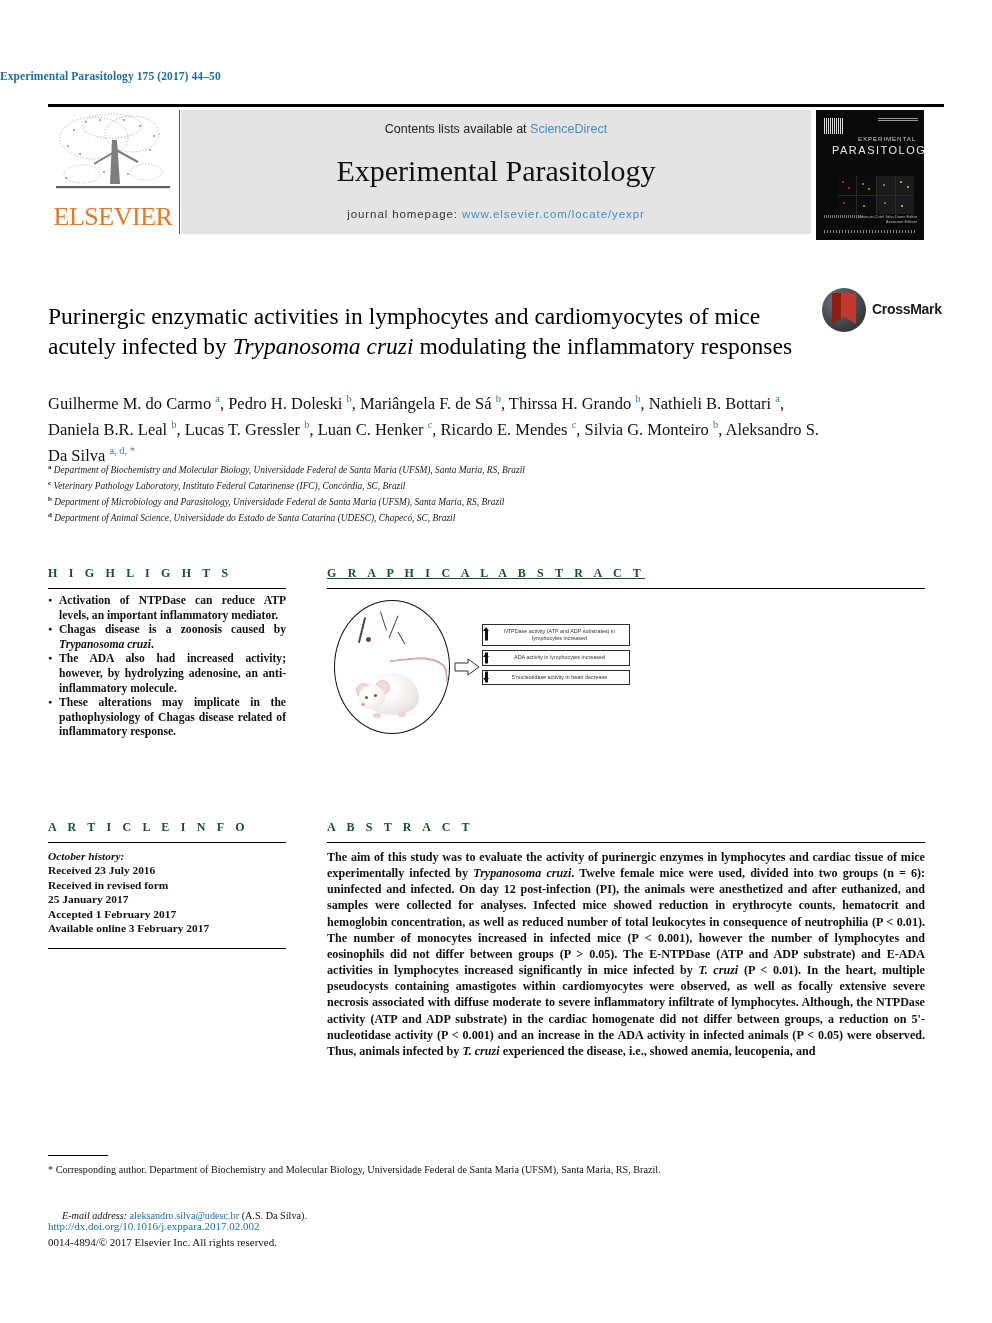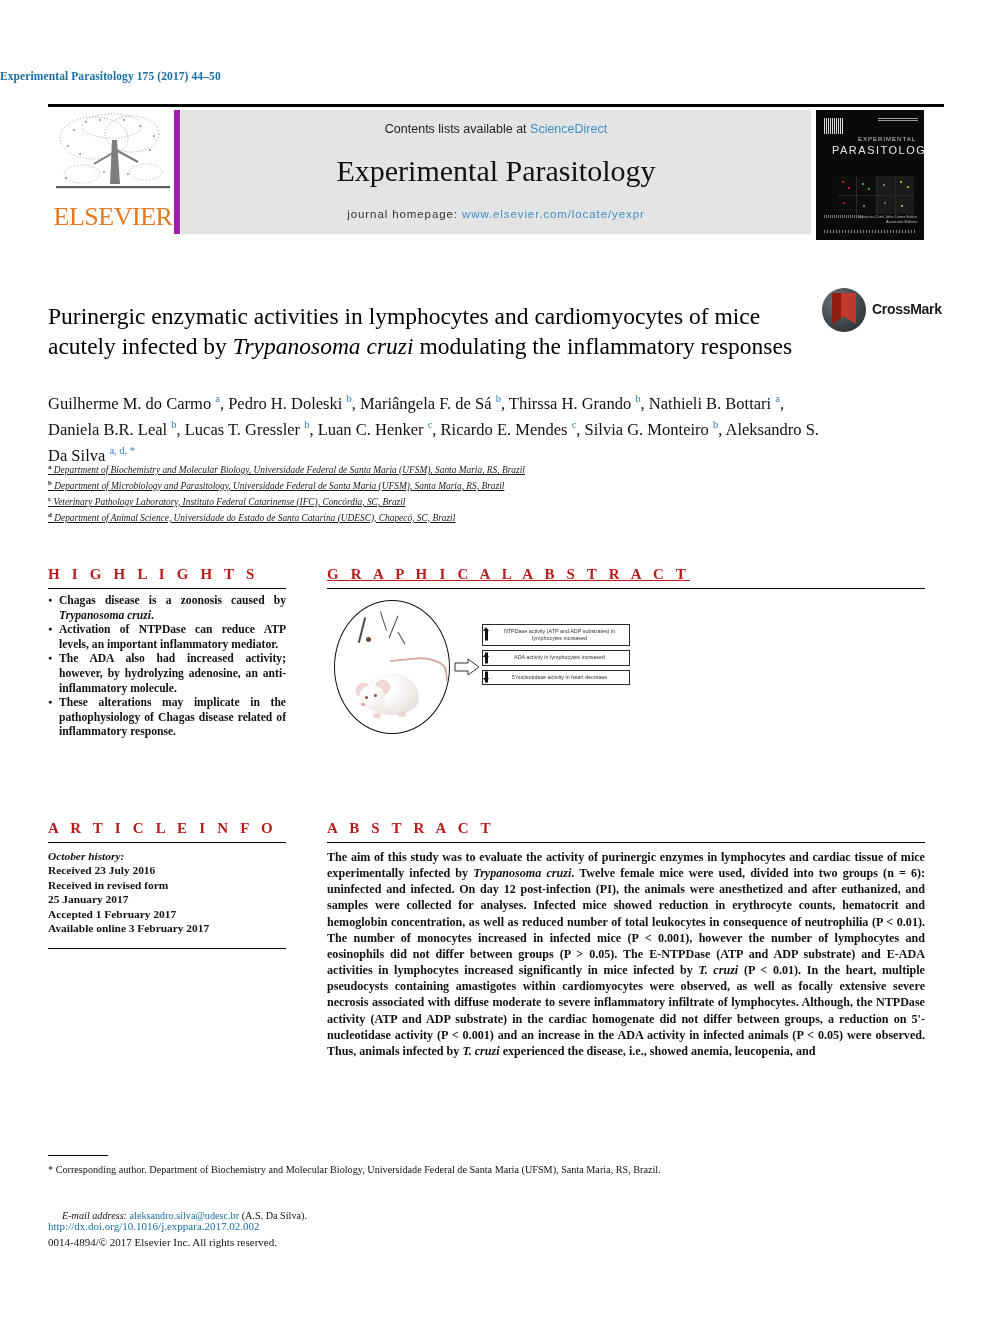--- a/index.html
+++ b/index.html
@@ -53,7 +53,7 @@
     left: 0; top: 6px;
     width: 132px;
     height: 124px;
-    border-right: 6px solid #a21caf;
+    border-right: 1px solid #a21caf;
     box-sizing: border-box;
   }
   .elsevier-tree {

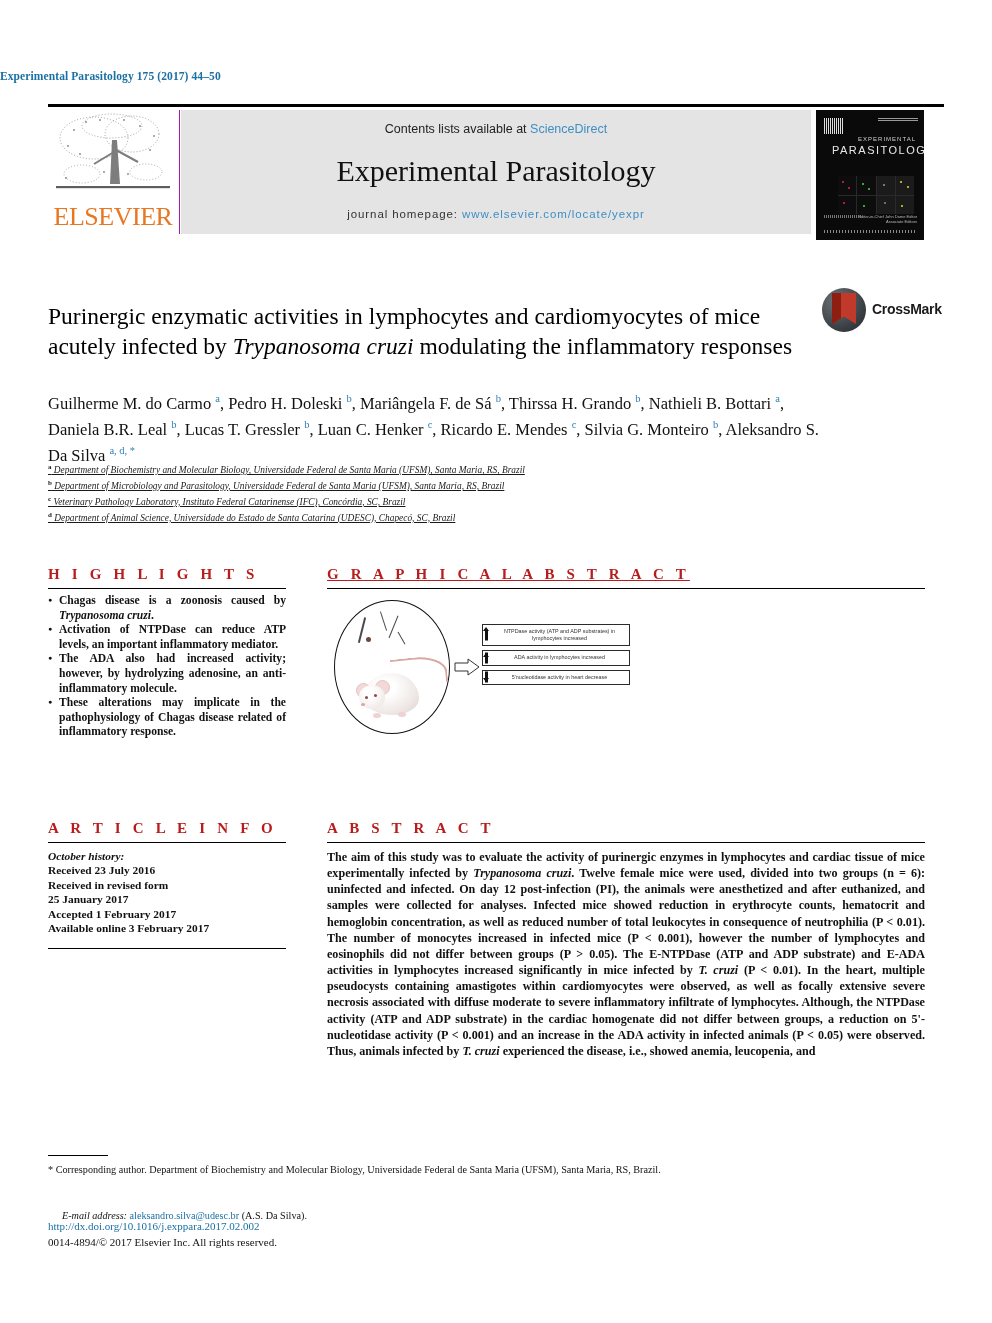--- a/index.html
+++ b/index.html
@@ -236,7 +236,6 @@
     line-height: 12.8px;
     font-style: italic;
     color: #1a1a1a;
-    text-decoration: underline;
   }
   .affils sup { font-style: normal; font-weight: bold; font-size: 7px; }
   .col-head {

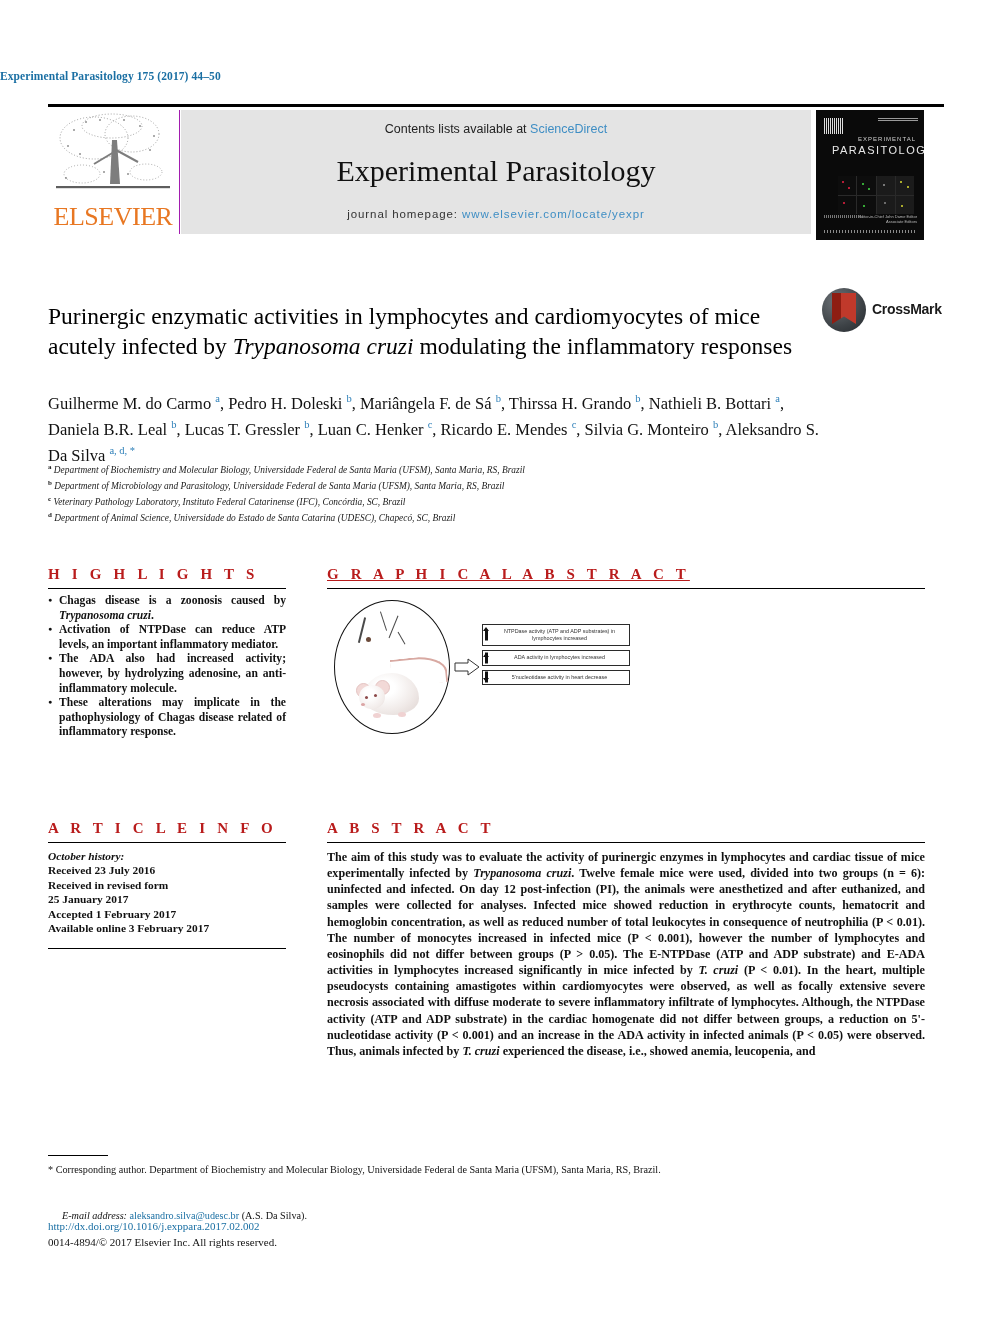--- a/index.html
+++ b/index.html
@@ -530,8 +530,8 @@
 
   <div class="affils">
       <div><sup>a</sup> Department of Biochemistry and Molecular Biology, Universidade Federal de Santa Maria (UFSM), Santa Maria, RS, Brazil</div>
+      <div><sup>c</sup> Veterinary Pathology Laboratory, Instituto Federal Catarinense (IFC), Concórdia, SC, Brazil</div>
       <div><sup>b</sup> Department of Microbiology and Parasitology, Universidade Federal de Santa Maria (UFSM), Santa Maria, RS, Brazil</div>
-      <div><sup>c</sup> Veterinary Pathology Laboratory, Instituto Federal Catarinense (IFC), Concórdia, SC, Brazil</div>
       <div><sup>d</sup> Department of Animal Science, Universidade do Estado de Santa Catarina (UDESC), Chapecó, SC, Brazil</div>
     </div>
 

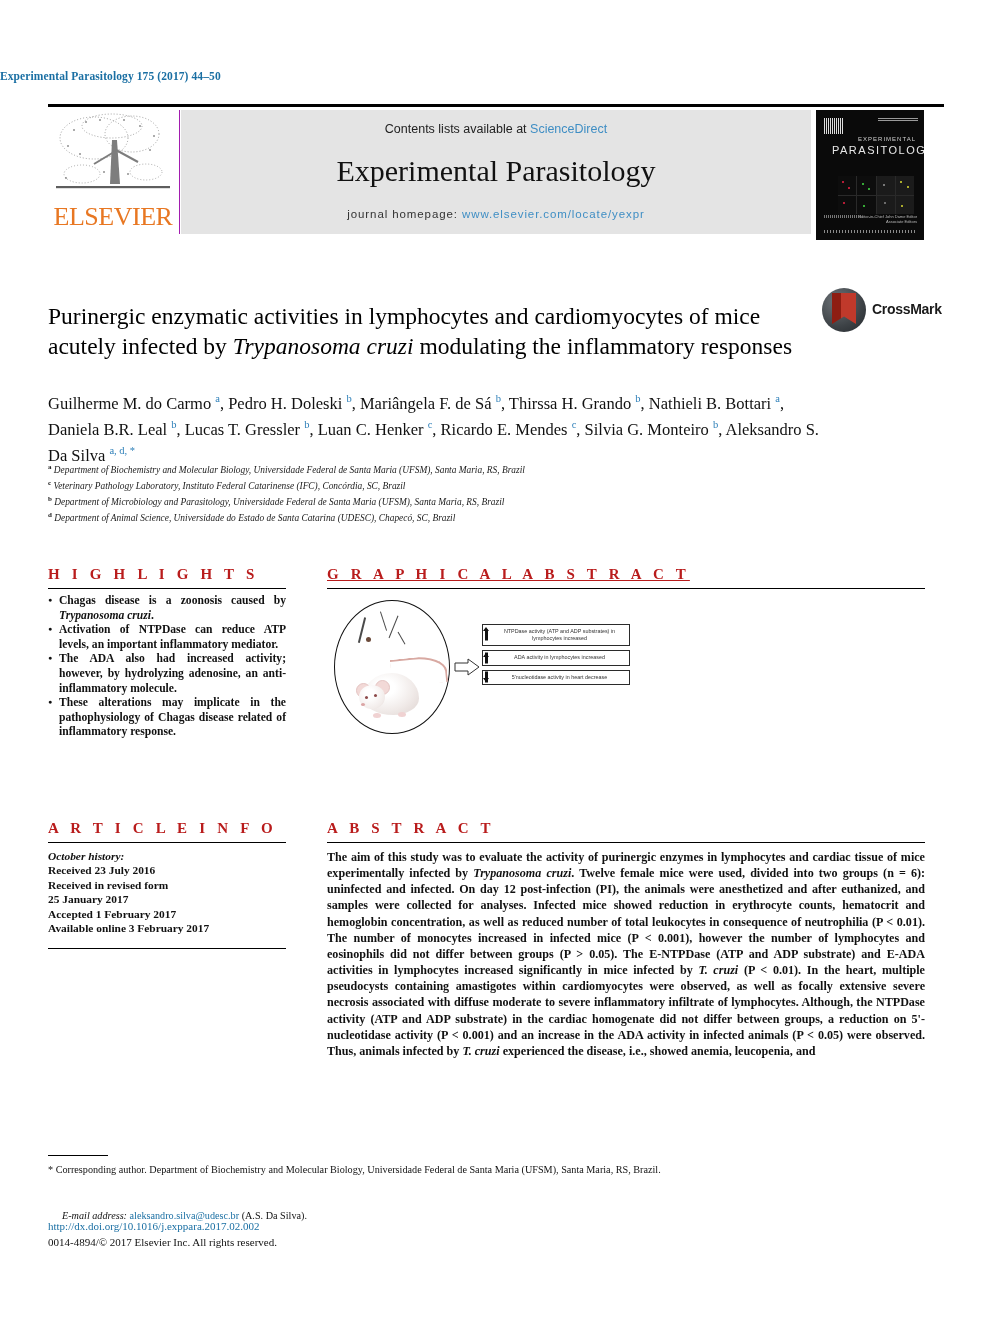--- a/index.html
+++ b/index.html
@@ -240,10 +240,10 @@
   .affils sup { font-style: normal; font-weight: bold; font-size: 7px; }
   .col-head {
     font-family: "Liberation Serif", serif;
-    font-size: 15px;
+    font-size: 12px;
     font-weight: bold;
     letter-spacing: 4.2px;
-    color: #b91c1c;
+    color: #14532d;
   }
 
   

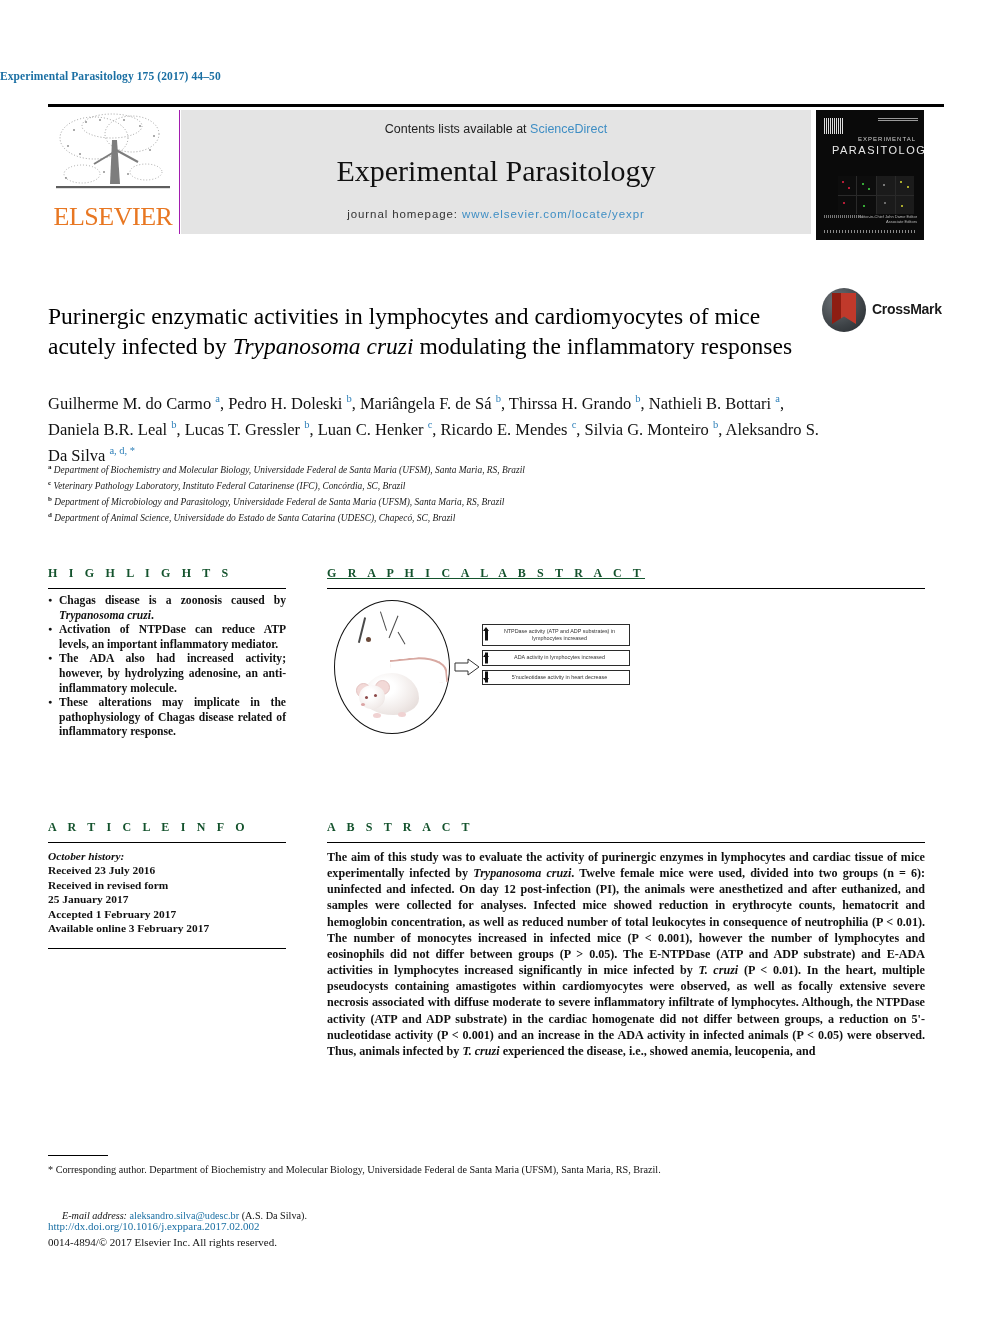--- a/index.html
+++ b/index.html
@@ -538,8 +538,8 @@
   <div class="col-head highlights-head">H I G H L I G H T S</div>
   <div class="hl-rule"></div>
   <div class="highlights-list">
+      <div class="hl-item">Activation of NTPDase can reduce ATP levels, an important inflammatory mediator.</div>
       <div class="hl-item">Chagas disease is a zoonosis caused by <span class="it">Trypanosoma cruzi</span>.</div>
-      <div class="hl-item">Activation of NTPDase can reduce ATP levels, an important inflammatory mediator.</div>
       <div class="hl-item">The ADA also had increased activity; however, by hydrolyzing adenosine, an anti-inflammatory molecule.</div>
       <div class="hl-item">These alterations may implicate in the pathophysiology of Chagas disease related of inflammatory response.</div>
     </div>

